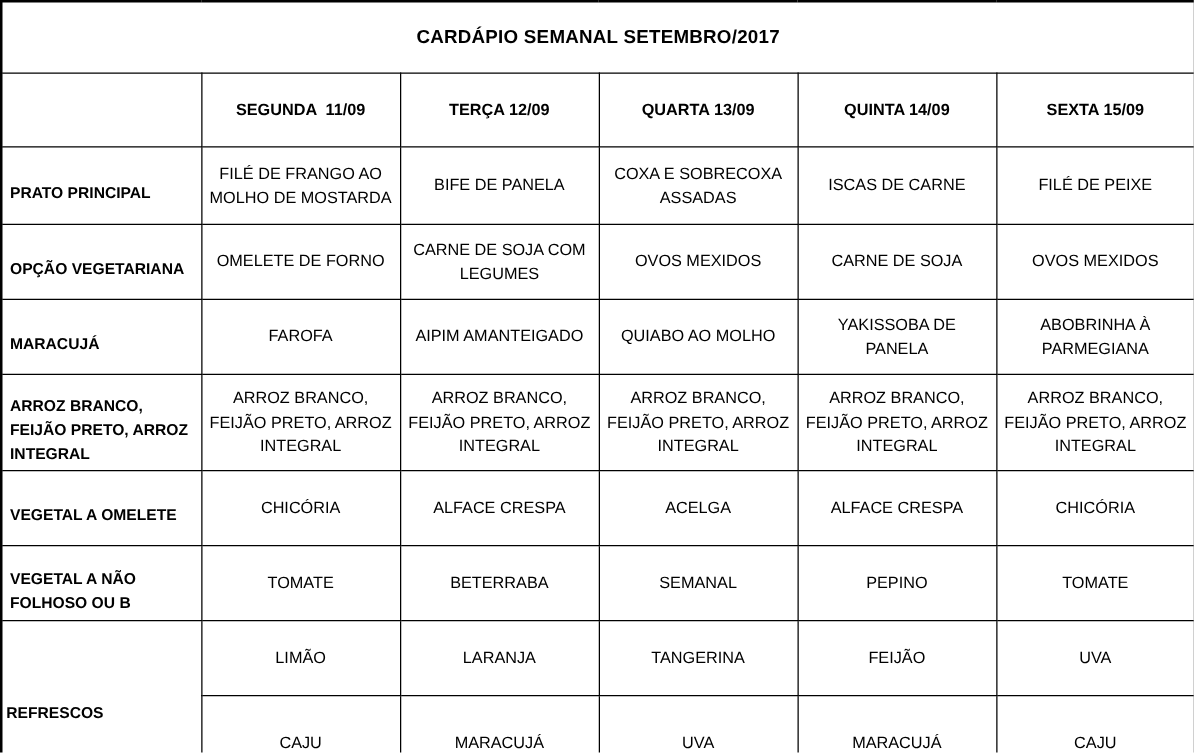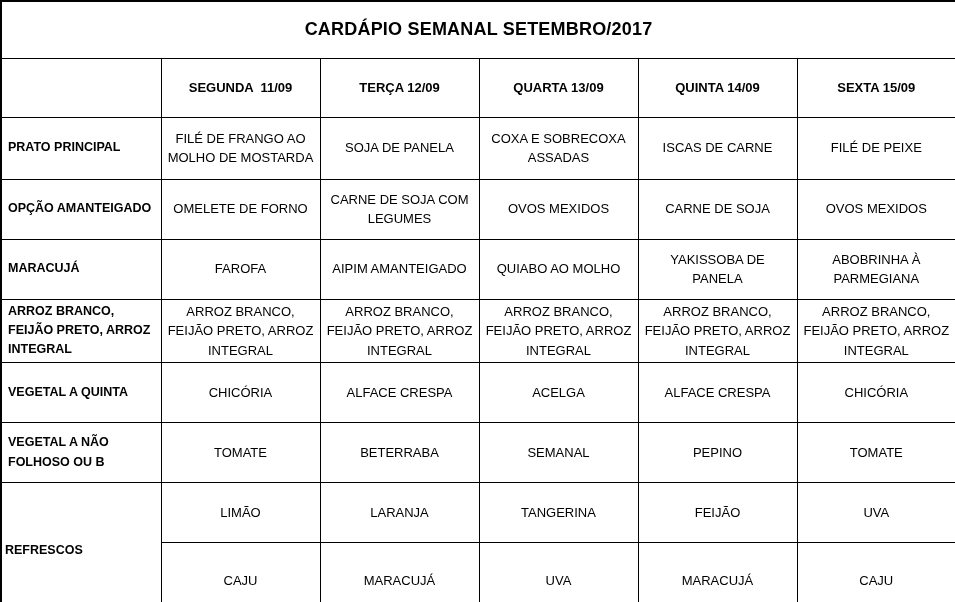--- a/index.html
+++ b/index.html
@@ -31,7 +31,7 @@
   td.title-cell {
     text-align: center;
     font-weight: bold;
-    font-size: 18px;
+    font-size: 15px;
     letter-spacing: 0.2px;
   }
   td.corner-cell {

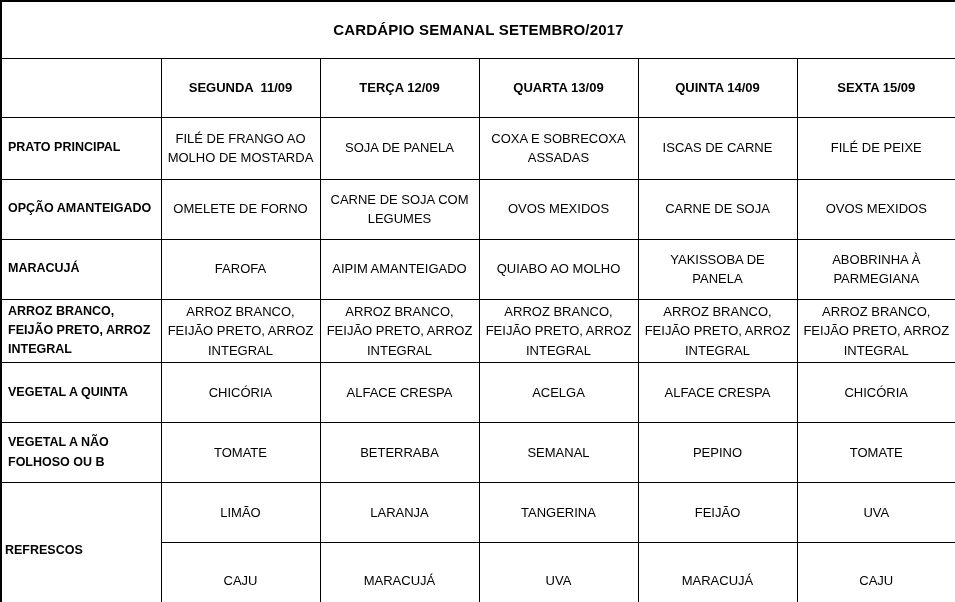--- a/index.html
+++ b/index.html
@@ -48,7 +48,7 @@
     text-align: left;
     font-weight: bold;
     font-size: 12.5px;
-    padding: 2px 3px 2px 6px;
+    padding: 16px 3px 2px 6px;
     line-height: 1.55;
   }
   td.menu-cell {

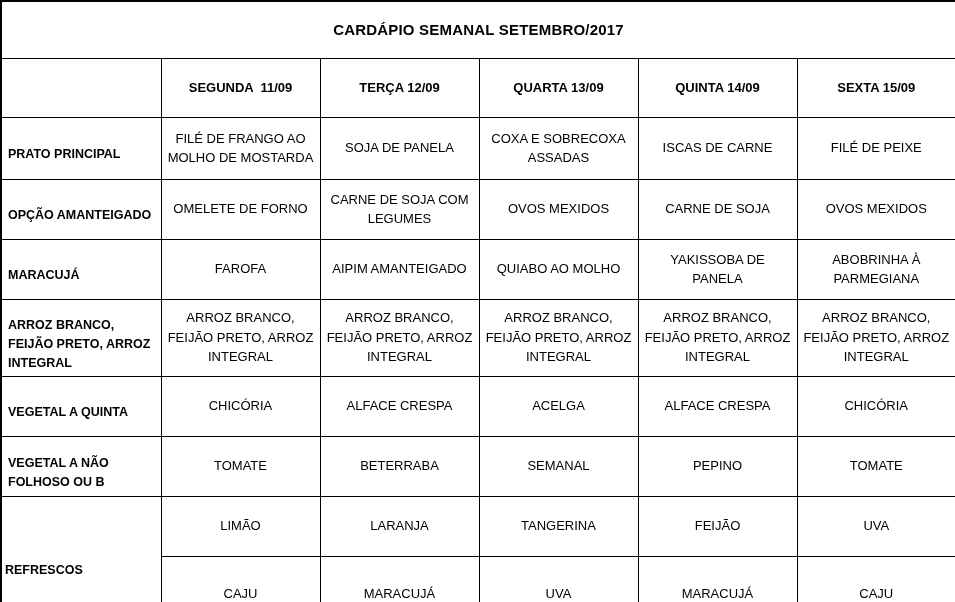--- a/index.html
+++ b/index.html
@@ -89,7 +89,7 @@
     <tr style="height:62px">
       <td class="label-cell">PRATO PRINCIPAL</td>
       <td class="menu-cell">FILÉ DE FRANGO AO MOLHO DE MOSTARDA</td>
-      <td class="menu-cell">SOJA DE PANELA</td>
+      <td class="menu-cell">BIFE DE PANELA</td>
       <td class="menu-cell">COXA E SOBRECOXA ASSADAS</td>
       <td class="menu-cell">ISCAS DE CARNE</td>
       <td class="menu-cell">FILÉ DE PEIXE</td>

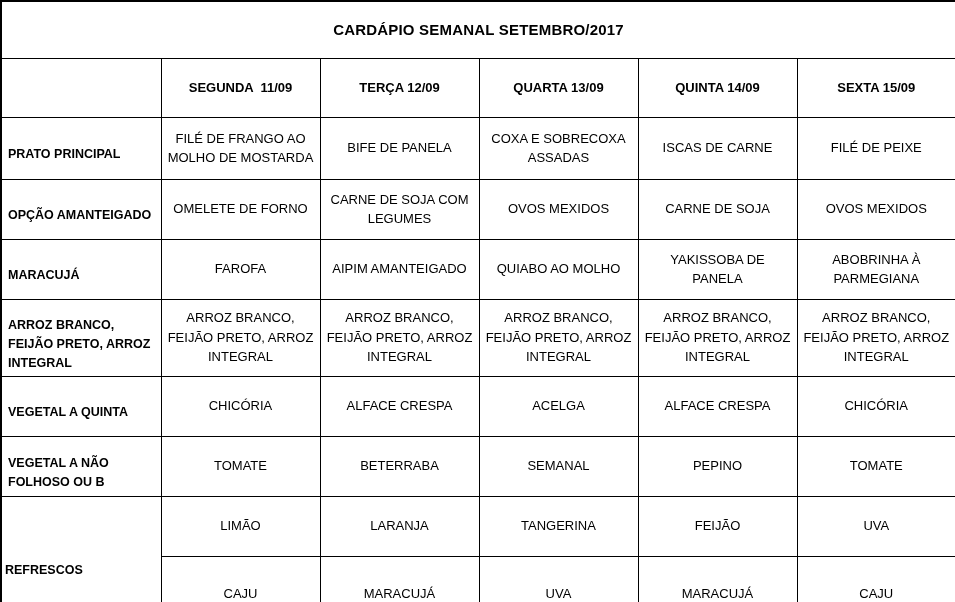--- a/index.html
+++ b/index.html
@@ -96,7 +96,7 @@
     </tr>
 
     <tr style="height:60px">
-      <td class="label-cell">OPÇÃO AMANTEIGADO</td>
+      <td class="label-cell">OPÇÃO VEGETARIANA</td>
       <td class="menu-cell">OMELETE DE FORNO</td>
       <td class="menu-cell">CARNE DE SOJA COM LEGUMES</td>
       <td class="menu-cell">OVOS MEXIDOS</td>

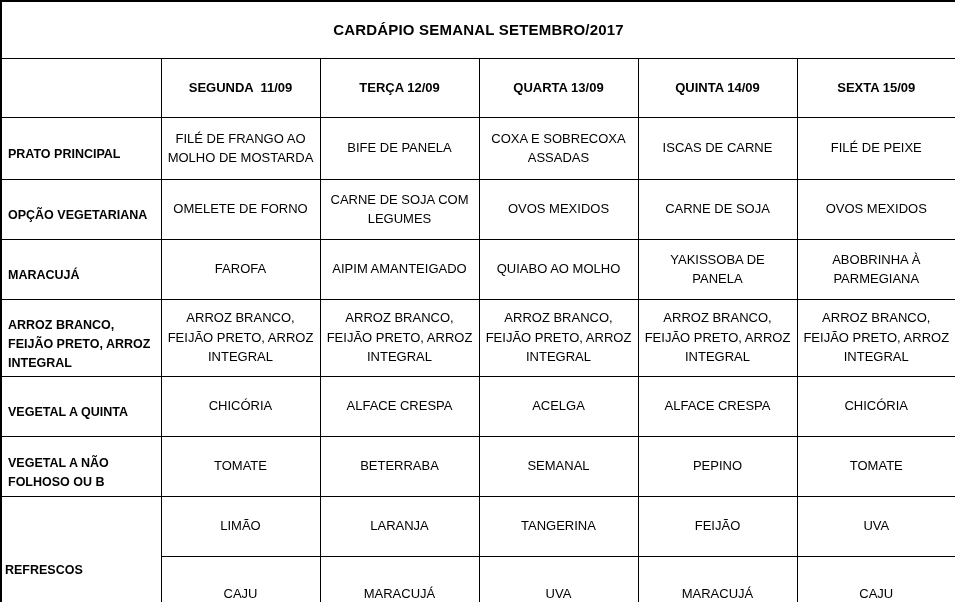--- a/index.html
+++ b/index.html
@@ -123,7 +123,7 @@
     </tr>
 
     <tr style="height:60px">
-      <td class="label-cell">VEGETAL A QUINTA</td>
+      <td class="label-cell">VEGETAL A OMELETE</td>
       <td class="menu-cell">CHICÓRIA</td>
       <td class="menu-cell">ALFACE CRESPA</td>
       <td class="menu-cell">ACELGA</td>

